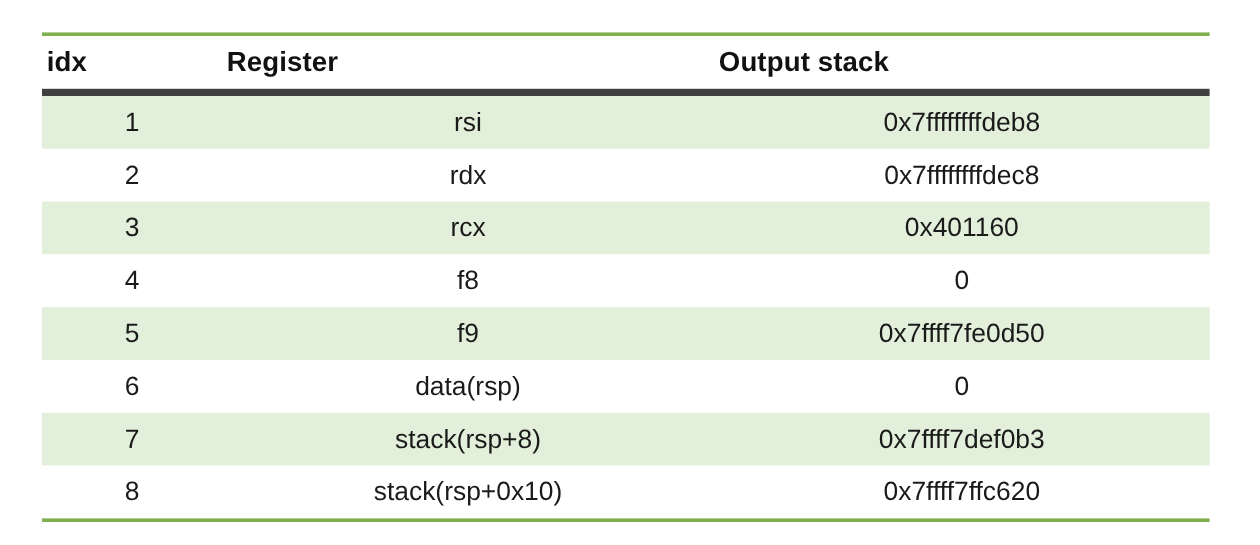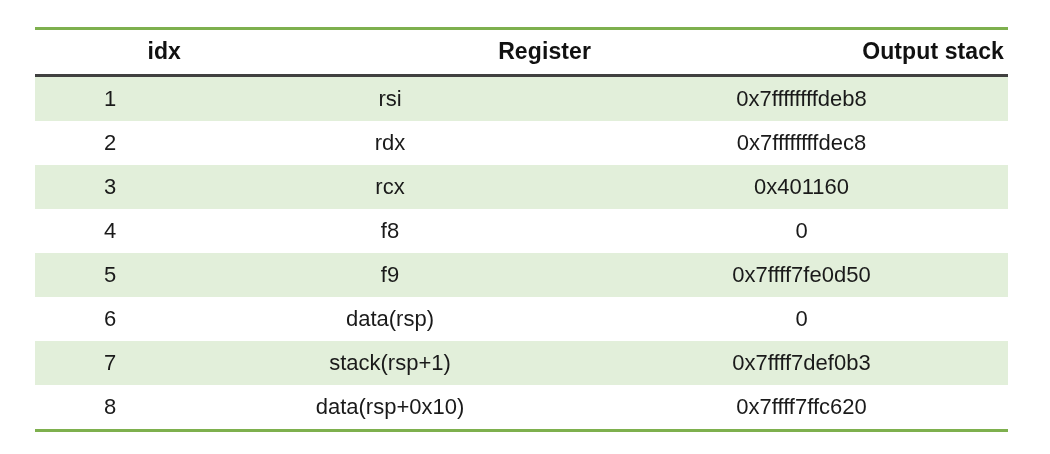--- a/index.html
+++ b/index.html
@@ -46,10 +46,10 @@
     font-weight: bold;
     font-size: 23px;
     color: #111111;
-    text-align: right;
+    text-align: left;
     padding: 8px 4px 9px 4px;
     border-top: 3px solid #7eb04e;
-    border-bottom: 3px solid #404040;
+    border-bottom: 6px solid #404040;
     letter-spacing: 0.1px;
   }
 

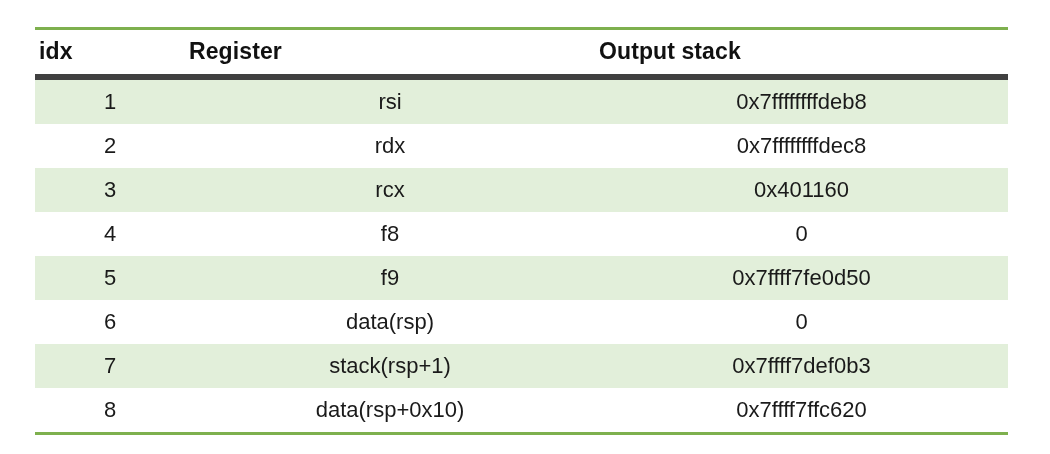--- a/index.html
+++ b/index.html
@@ -127,7 +127,7 @@
         </tr>
         <tr class="shaded">
           <td>7</td>
-          <td>stack(rsp+1)</td>
+          <td>stack(rsp+8)</td>
           <td>0x7ffff7def0b3</td>
         </tr>
         <tr class="plain">

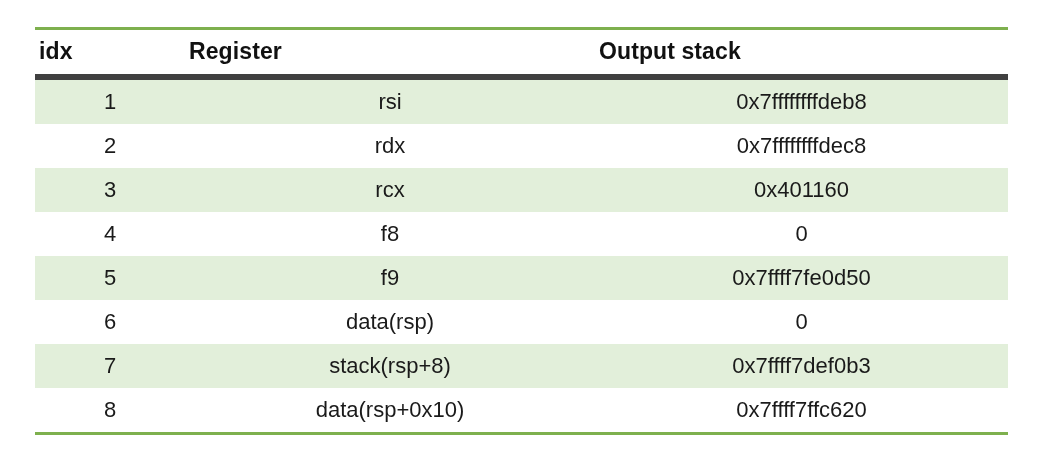--- a/index.html
+++ b/index.html
@@ -132,7 +132,7 @@
         </tr>
         <tr class="plain">
           <td>8</td>
-          <td>data(rsp+0x10)</td>
+          <td>stack(rsp+0x10)</td>
           <td>0x7ffff7ffc620</td>
         </tr>
       </tbody>

